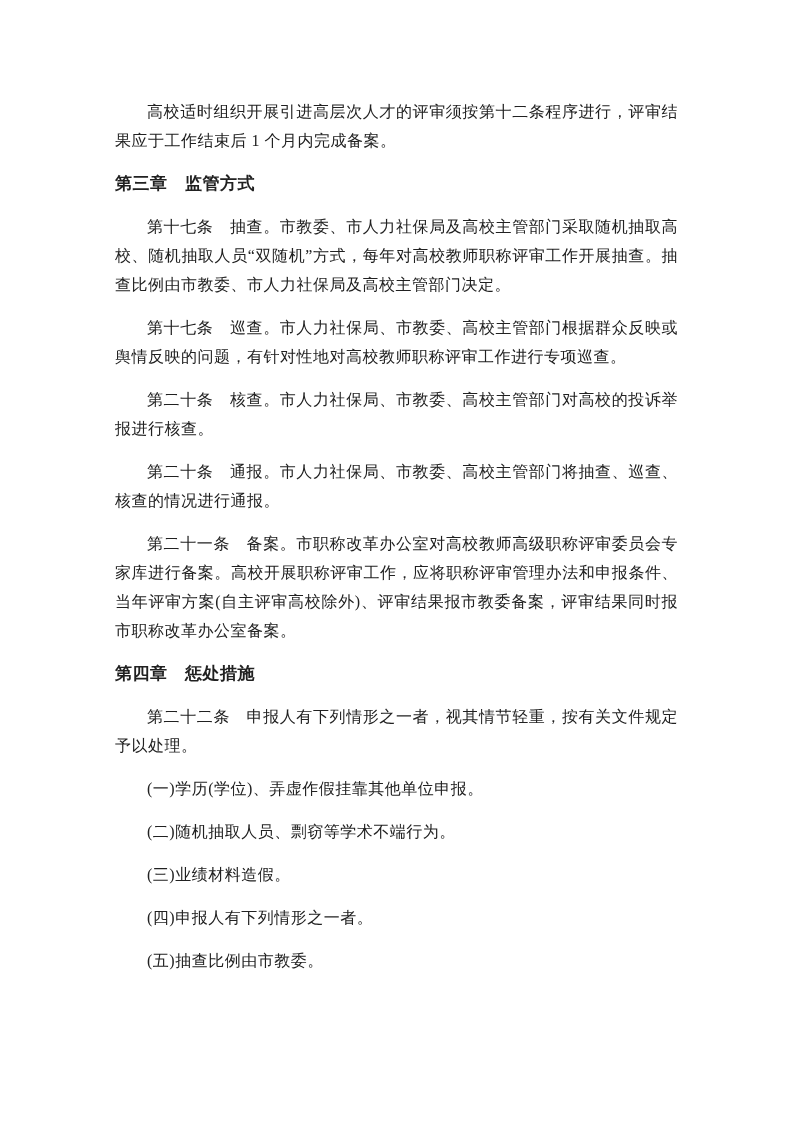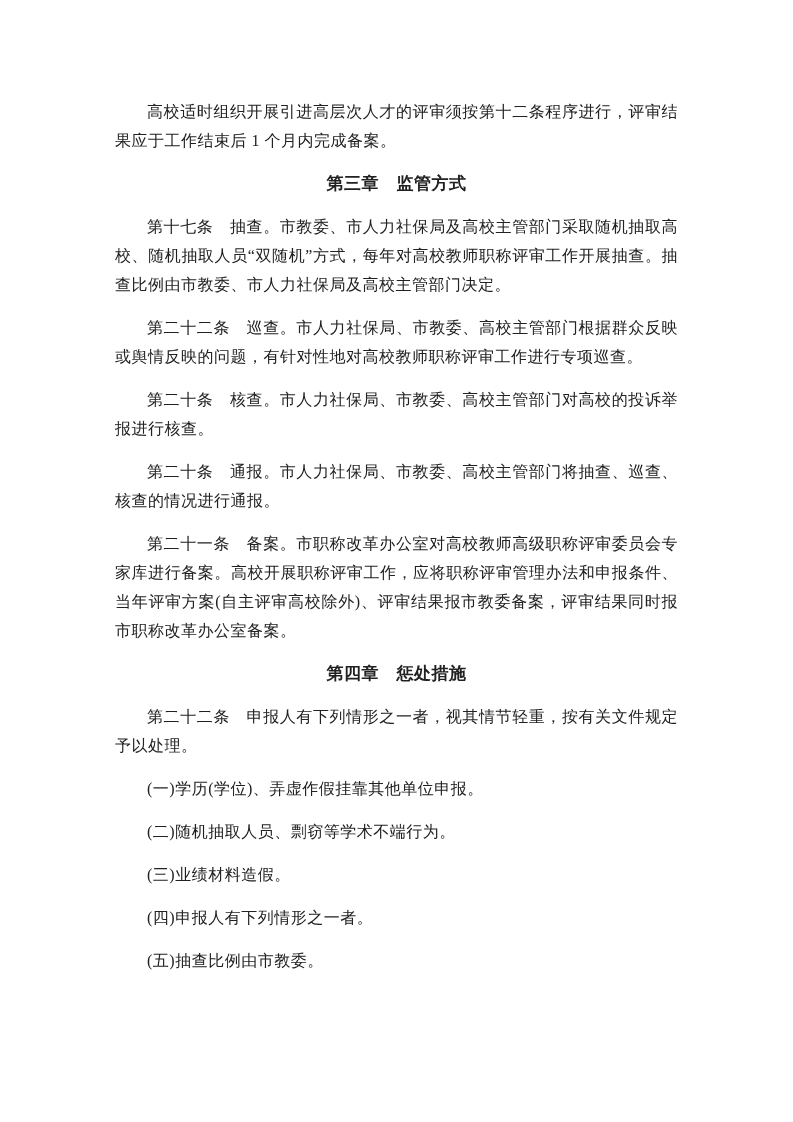--- a/index.html
+++ b/index.html
@@ -32,7 +32,7 @@
     font-size: 17px;
     line-height: 29px;
     font-weight: bold;
-    text-align: center;
+    text-align: left;
     text-indent: 0;
     letter-spacing: 0.5px;
   }

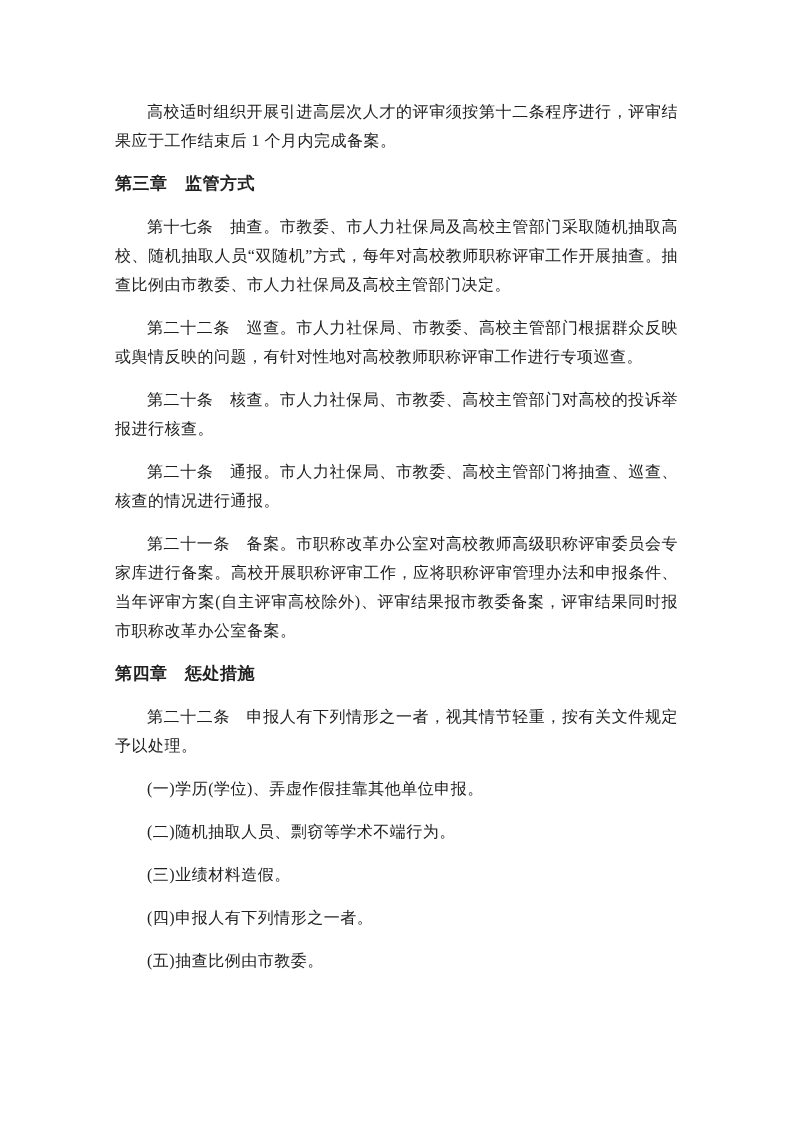--- a/index.html
+++ b/index.html
@@ -44,7 +44,7 @@
   <p class="para">高校适时组织开展引进高层次人才的评审须按第十二条程序进行，评审结果应于工作结束后 1 个月内完成备案。</p>
   <h2 class="chapter-heading">第三章　监管方式</h2>
   <p class="para">第十七条　抽查。市教委、市人力社保局及高校主管部门采取随机抽取高校、随机抽取人员“双随机”方式，每年对高校教师职称评审工作开展抽查。抽查比例由市教委、市人力社保局及高校主管部门决定。</p>
-  <p class="para">第二十二条　巡查。市人力社保局、市教委、高校主管部门根据群众反映或舆情反映的问题，有针对性地对高校教师职称评审工作进行专项巡查。</p>
+  <p class="para">第十七条　巡查。市人力社保局、市教委、高校主管部门根据群众反映或舆情反映的问题，有针对性地对高校教师职称评审工作进行专项巡查。</p>
   <p class="para">第二十条　核查。市人力社保局、市教委、高校主管部门对高校的投诉举报进行核查。</p>
   <p class="para">第二十条　通报。市人力社保局、市教委、高校主管部门将抽查、巡查、核查的情况进行通报。</p>
   <p class="para">第二十一条　备案。市职称改革办公室对高校教师高级职称评审委员会专家库进行备案。高校开展职称评审工作，应将职称评审管理办法和申报条件、当年评审方案(自主评审高校除外)、评审结果报市教委备案，评审结果同时报市职称改革办公室备案。</p>

